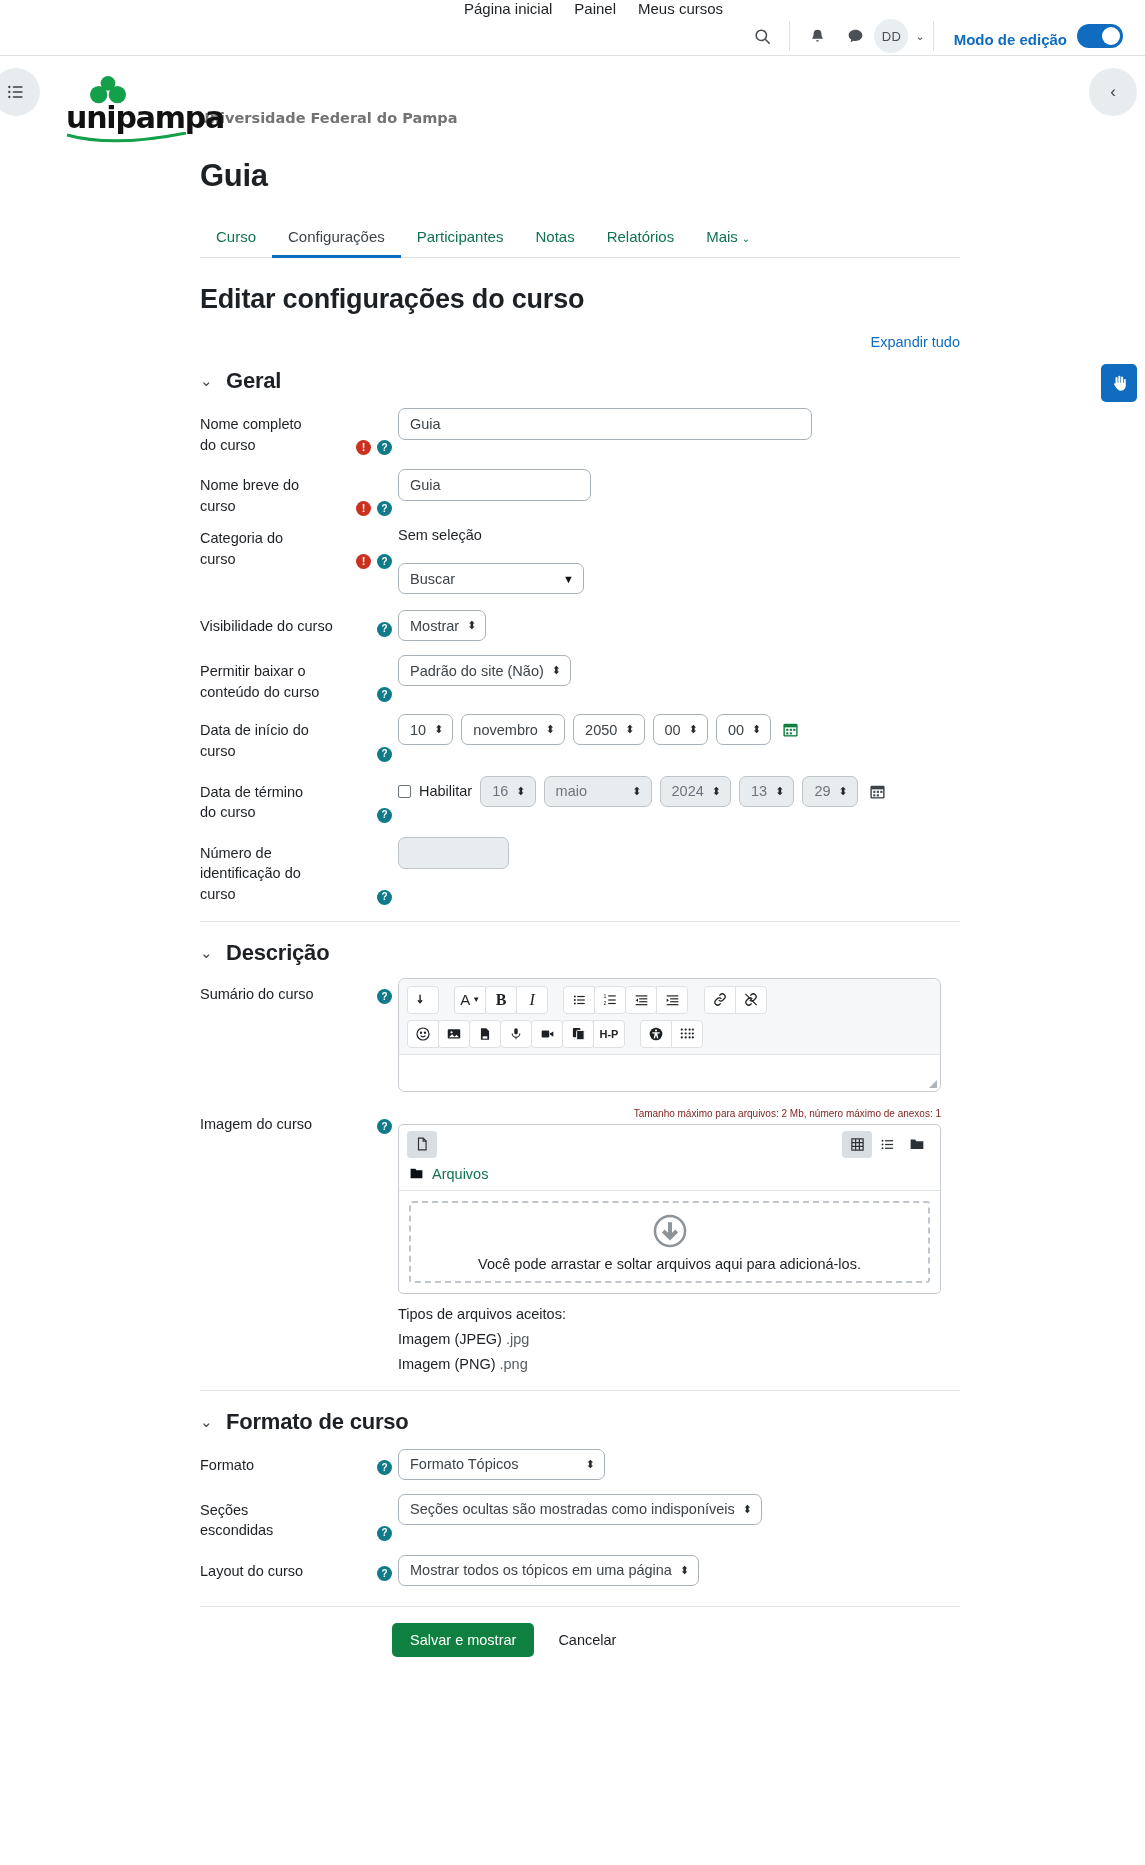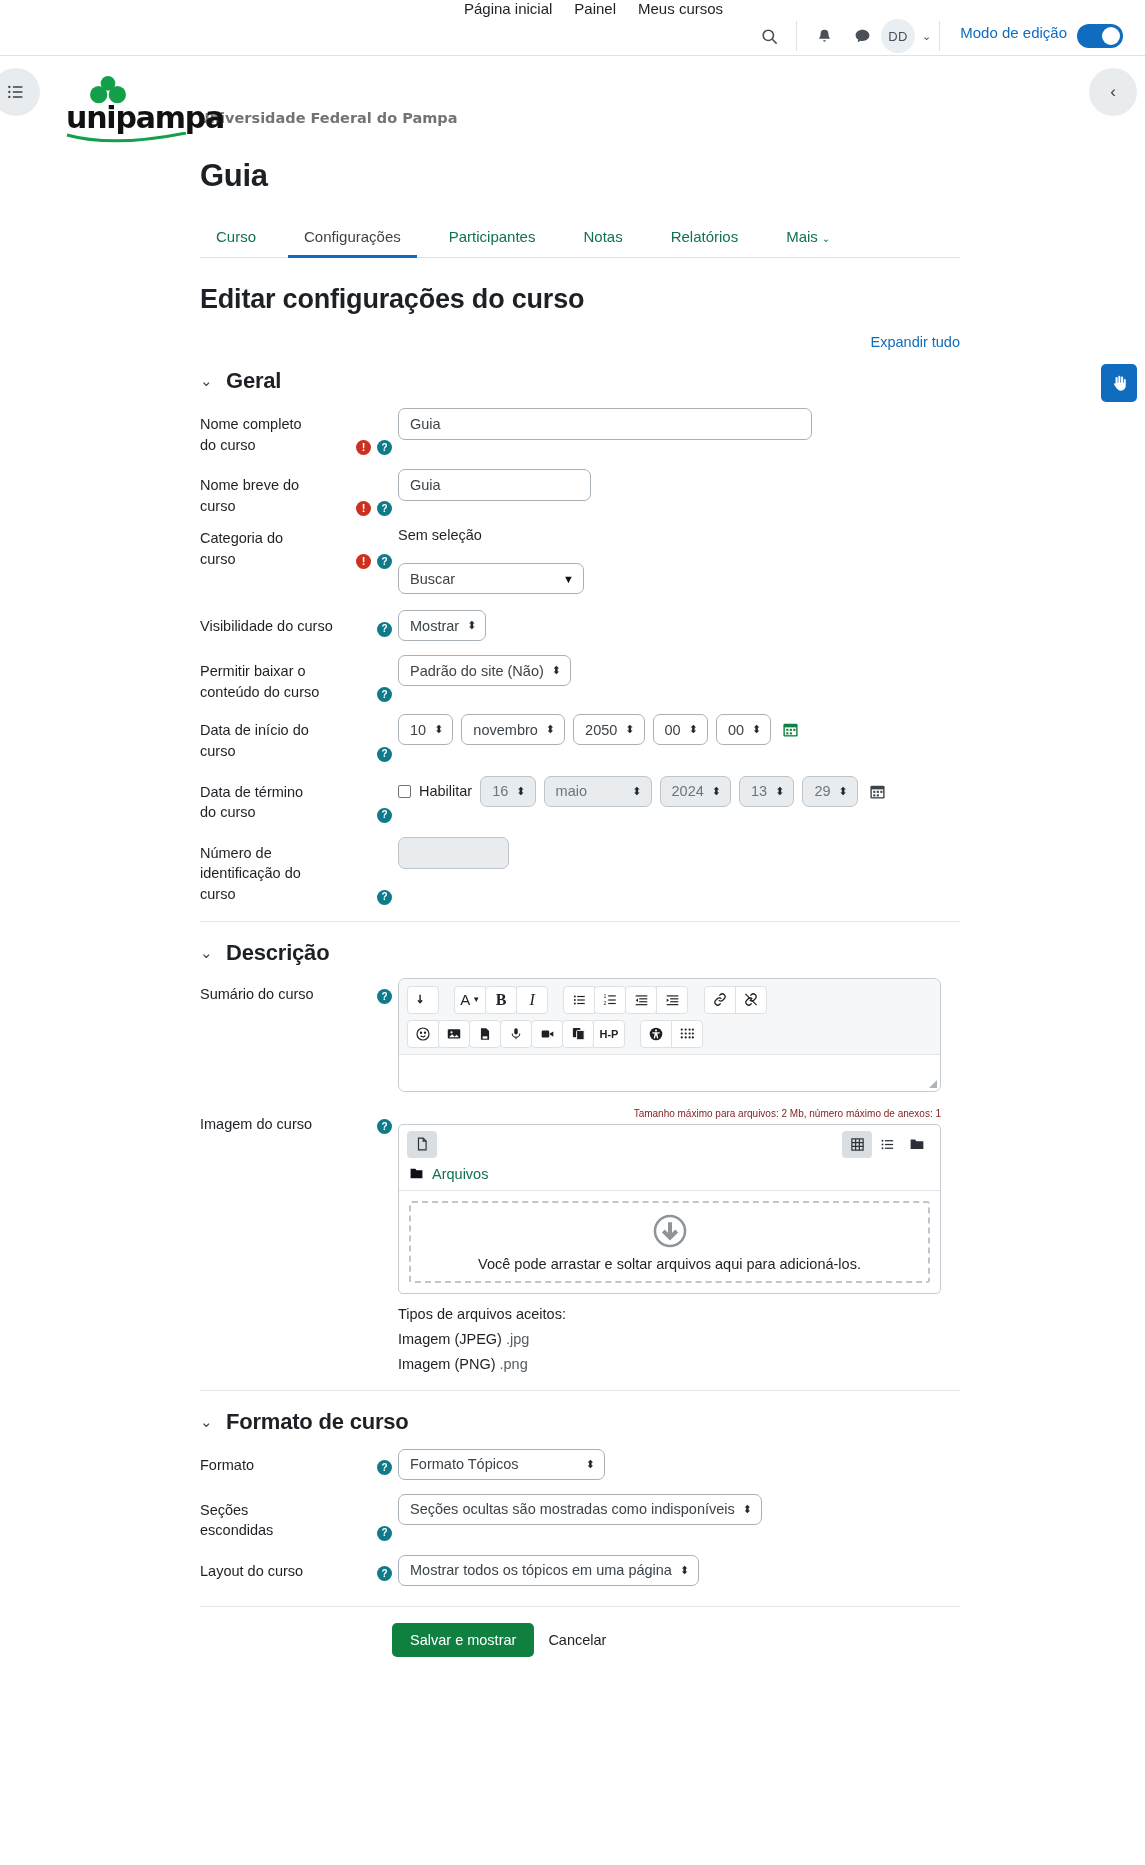--- a/index.html
+++ b/index.html
@@ -47,7 +47,7 @@
     content:""; position:absolute; top:3px; right:3px;
     width:18px; height:18px; border-radius:50%; background:#fff;
   }
-  .edit-mode-wrap{ display:flex; align-items:flex-start; margin-right:22px; margin-left:12px;}
+  .edit-mode-wrap{ display:flex; align-items:flex-end; margin-right:22px; margin-left:12px;font-weight:bold;}
 
   
   .drawer-left{

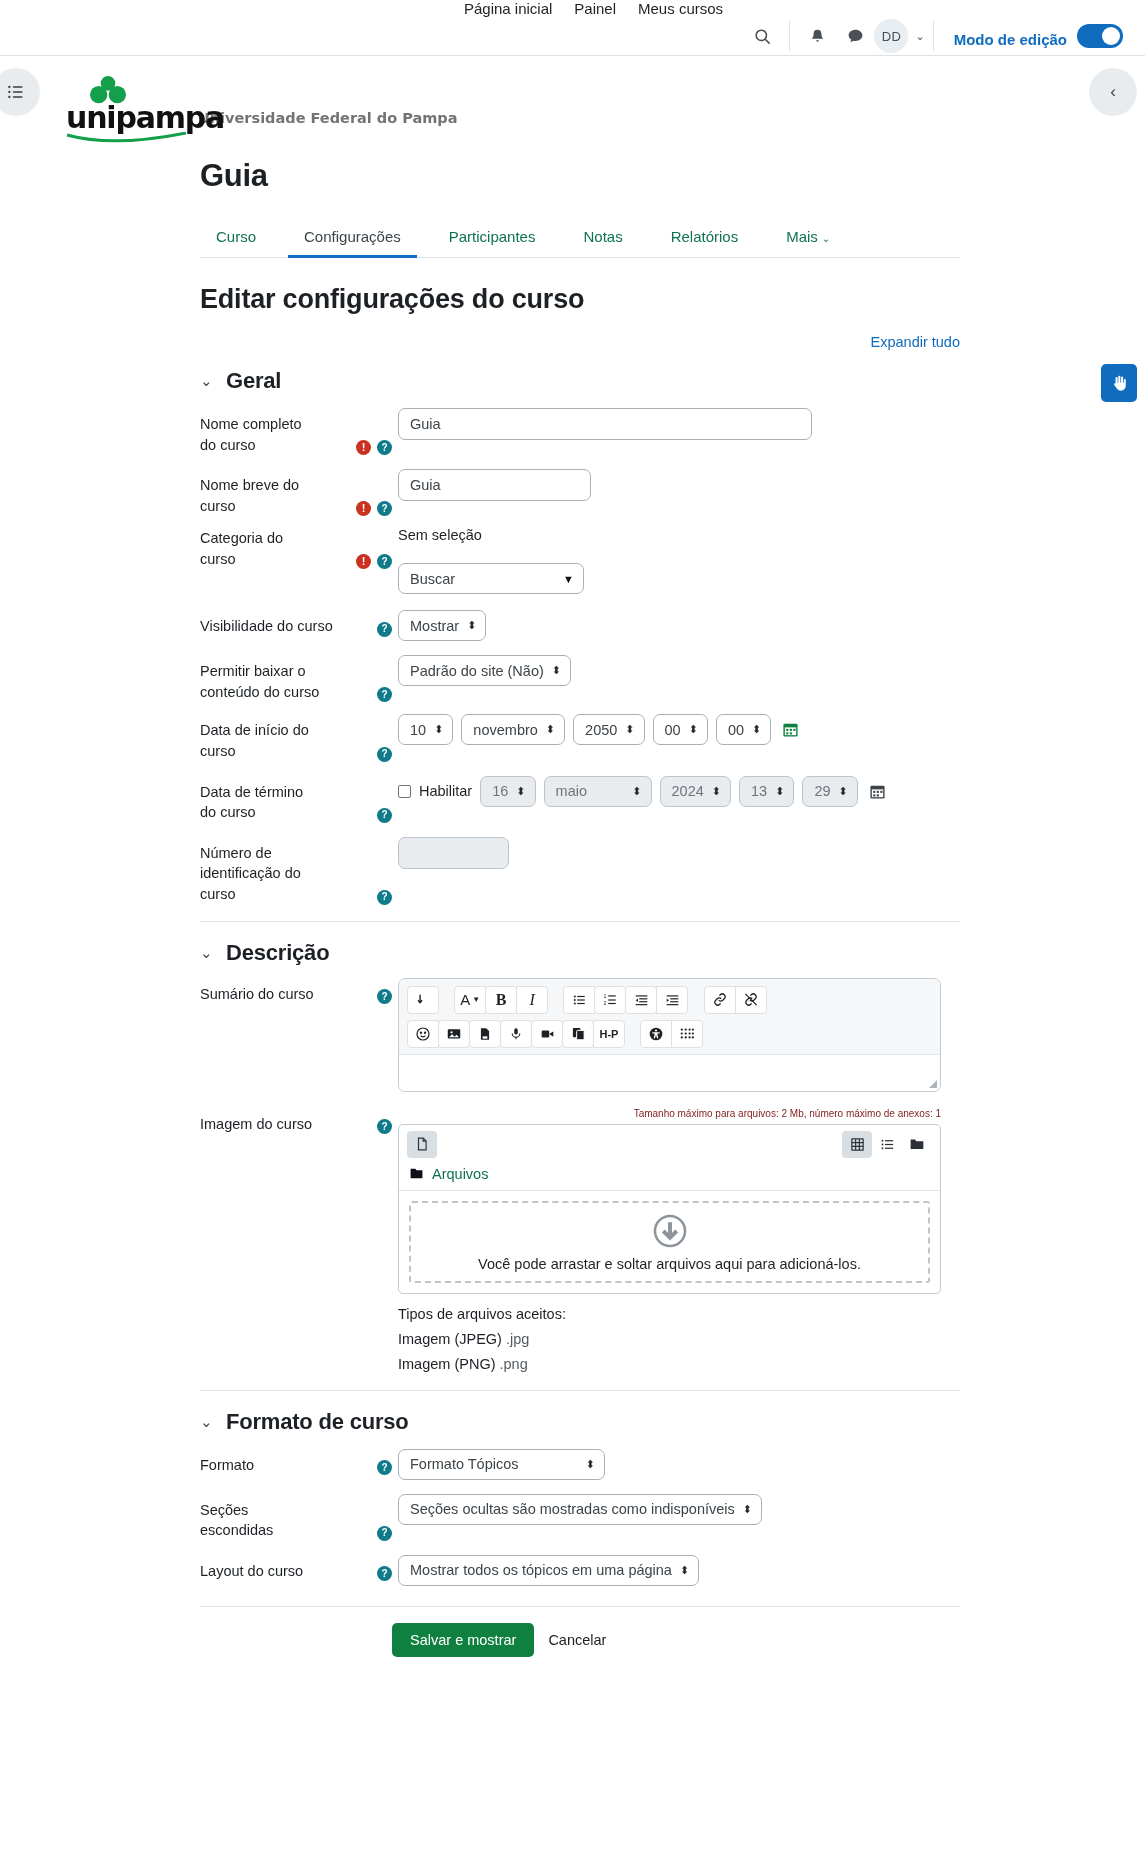--- a/index.html
+++ b/index.html
@@ -91,7 +91,7 @@
   }
 
   
-  .tabs{ display:flex; align-items:flex-end; gap:16px; margin-top:28px;
+  .tabs{ display:flex; align-items:flex-end; gap:0; margin-top:28px;
          border-bottom:1px solid #dee2e6; }
   .tab{
     padding:6px 16px 12px 16px; color:#107154; font-size:15px;

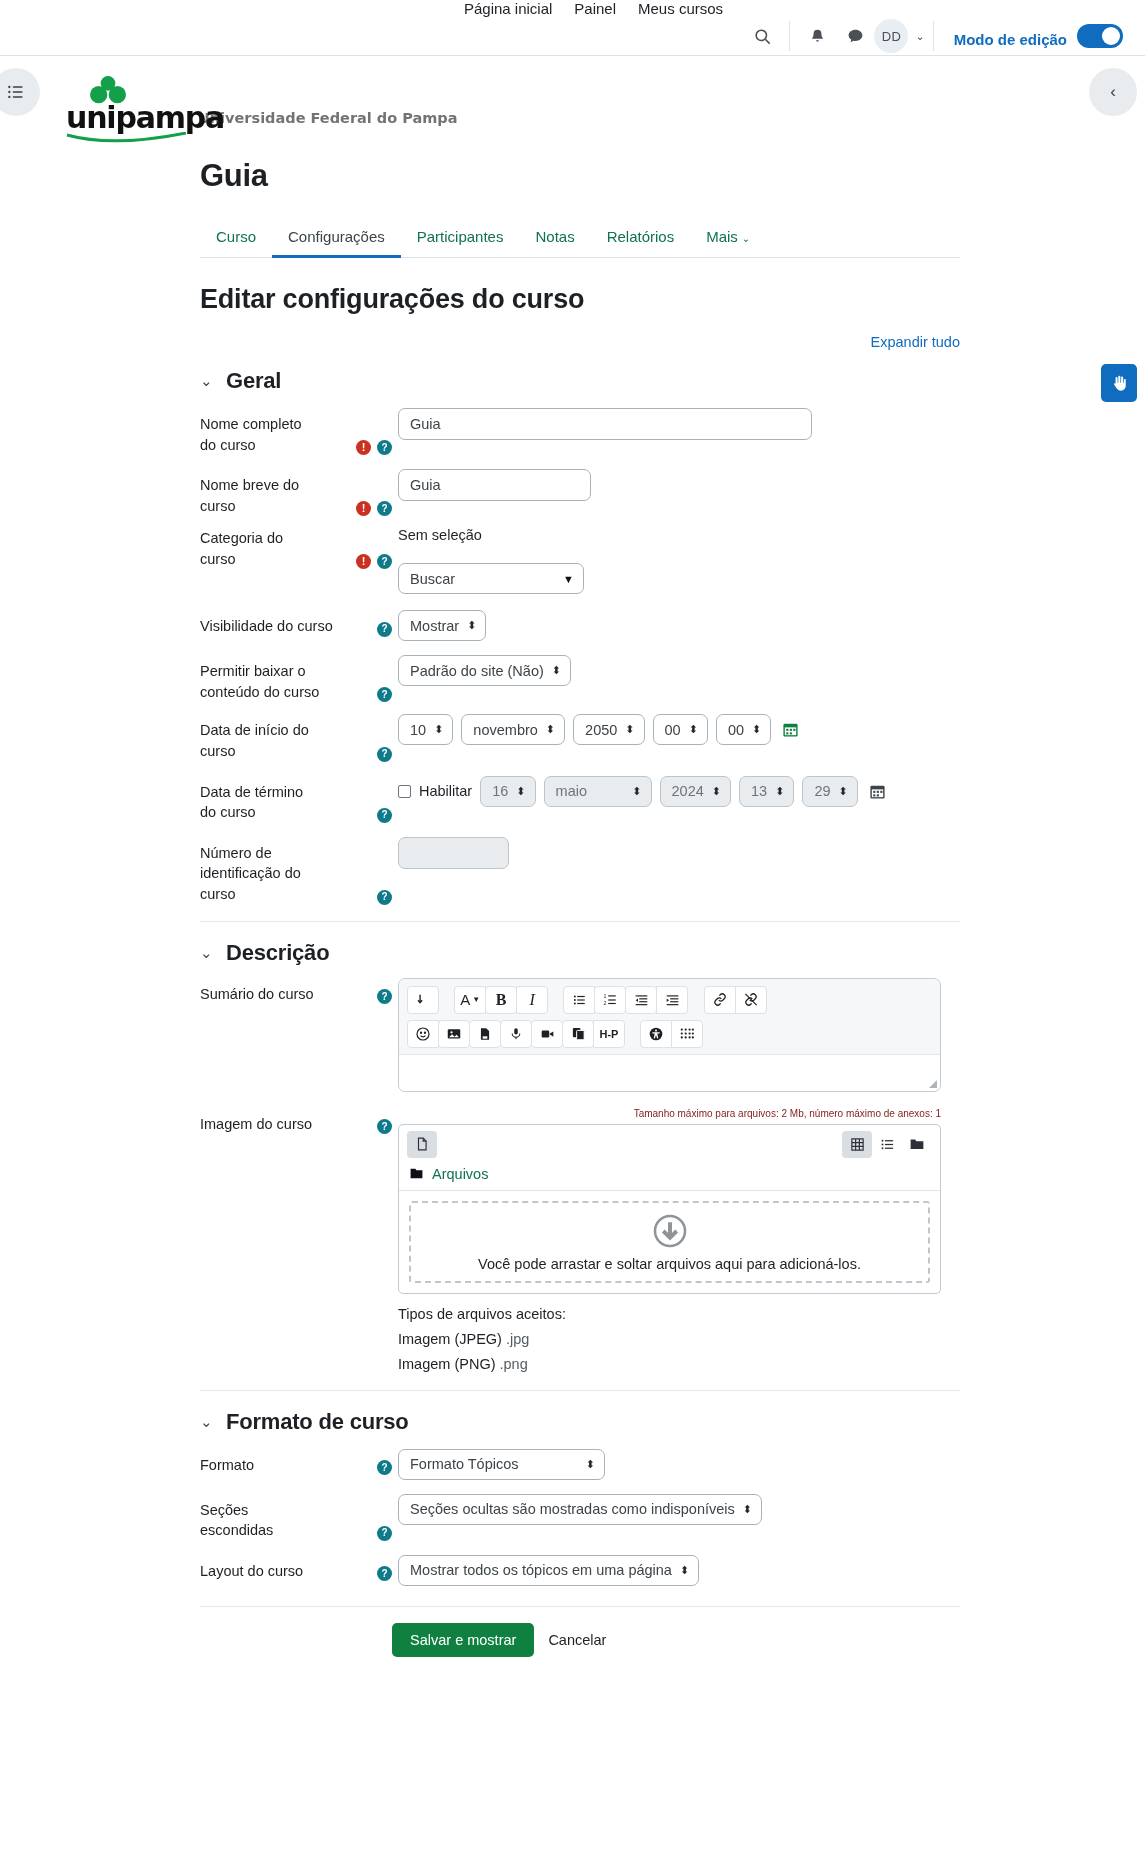--- a/index.html
+++ b/index.html
@@ -230,7 +230,7 @@
 
   
   .footer-rule{ border-top:1px solid #e5e7ea; margin-top:20px; }
-  .footer-btns{ display:flex; margin-top:16px; padding-left:192px; }
+  .footer-btns{ display:flex; gap:10px; margin-top:16px; padding-left:192px; }
   .btn-primary{
     background:#0f8040; color:#fff; border:none; border-radius:5px;
     padding:9px 18px; font-size:14.5px; font-family:"Liberation Sans", sans-serif;

